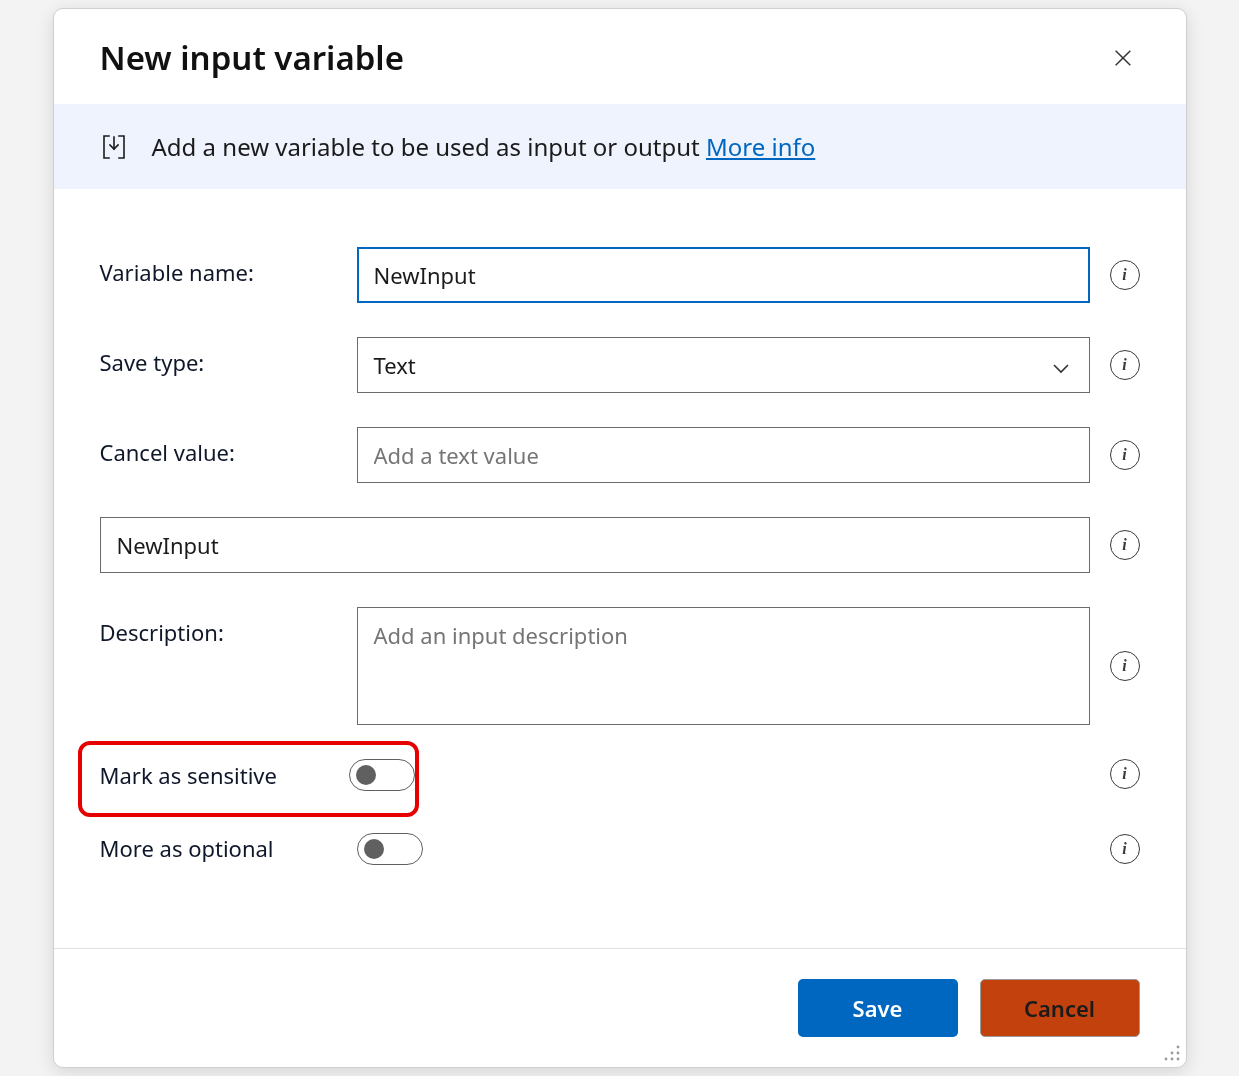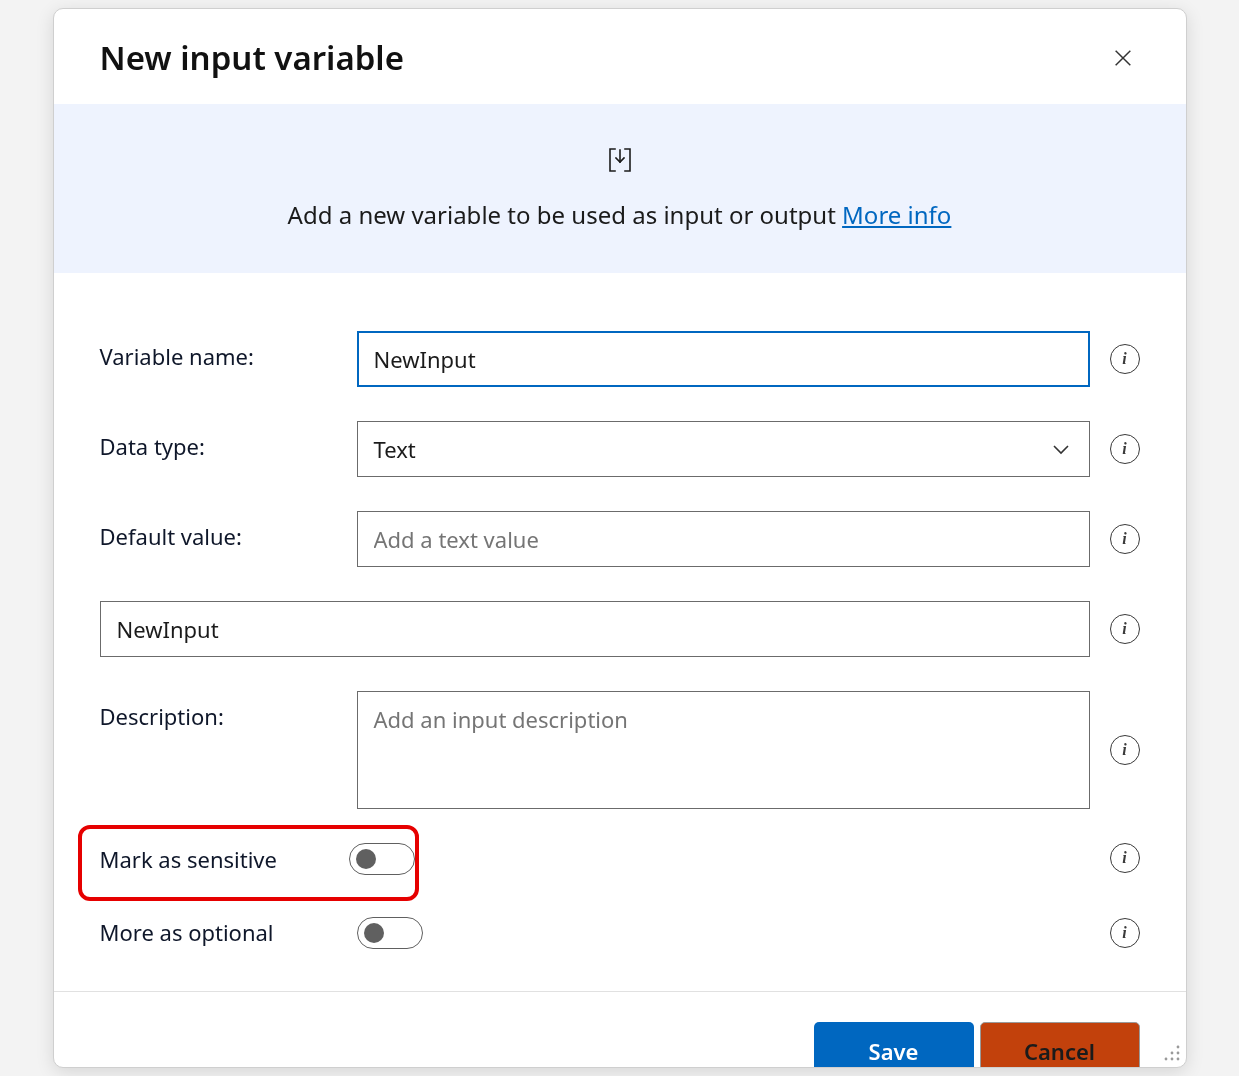--- a/index.html
+++ b/index.html
@@ -46,11 +46,10 @@
       background: #eef3fe;
       display: flex;
       align-items: center;
-      padding: 42px 46px;
+      padding: 26px 46px;
       gap: 24px;
       font-size: 24px;
       color: #1b1b1b;
-      flex-direction: column;
     }
     .info-banner a {
       color: #0067c0;

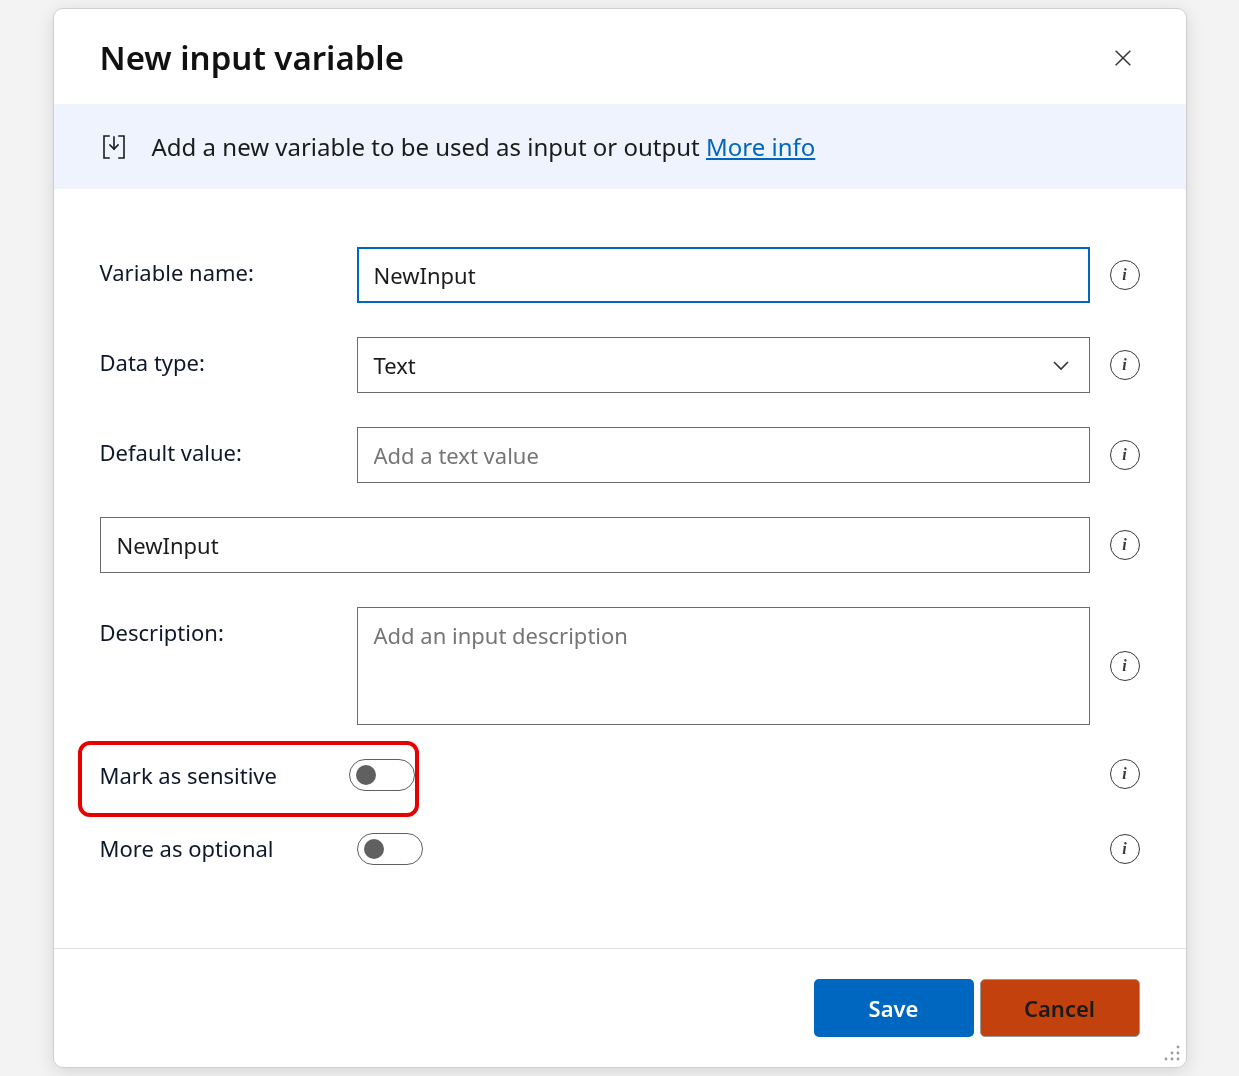--- a/index.html
+++ b/index.html
@@ -207,7 +207,7 @@
     </div>
 
     <div class="form-row">
-      <div class="form-label">Data type:</div>
+      <div class="form-label">Save type:</div>
       <div class="form-control-wrap">
         <div class="select-input">
           <span>Text</span>

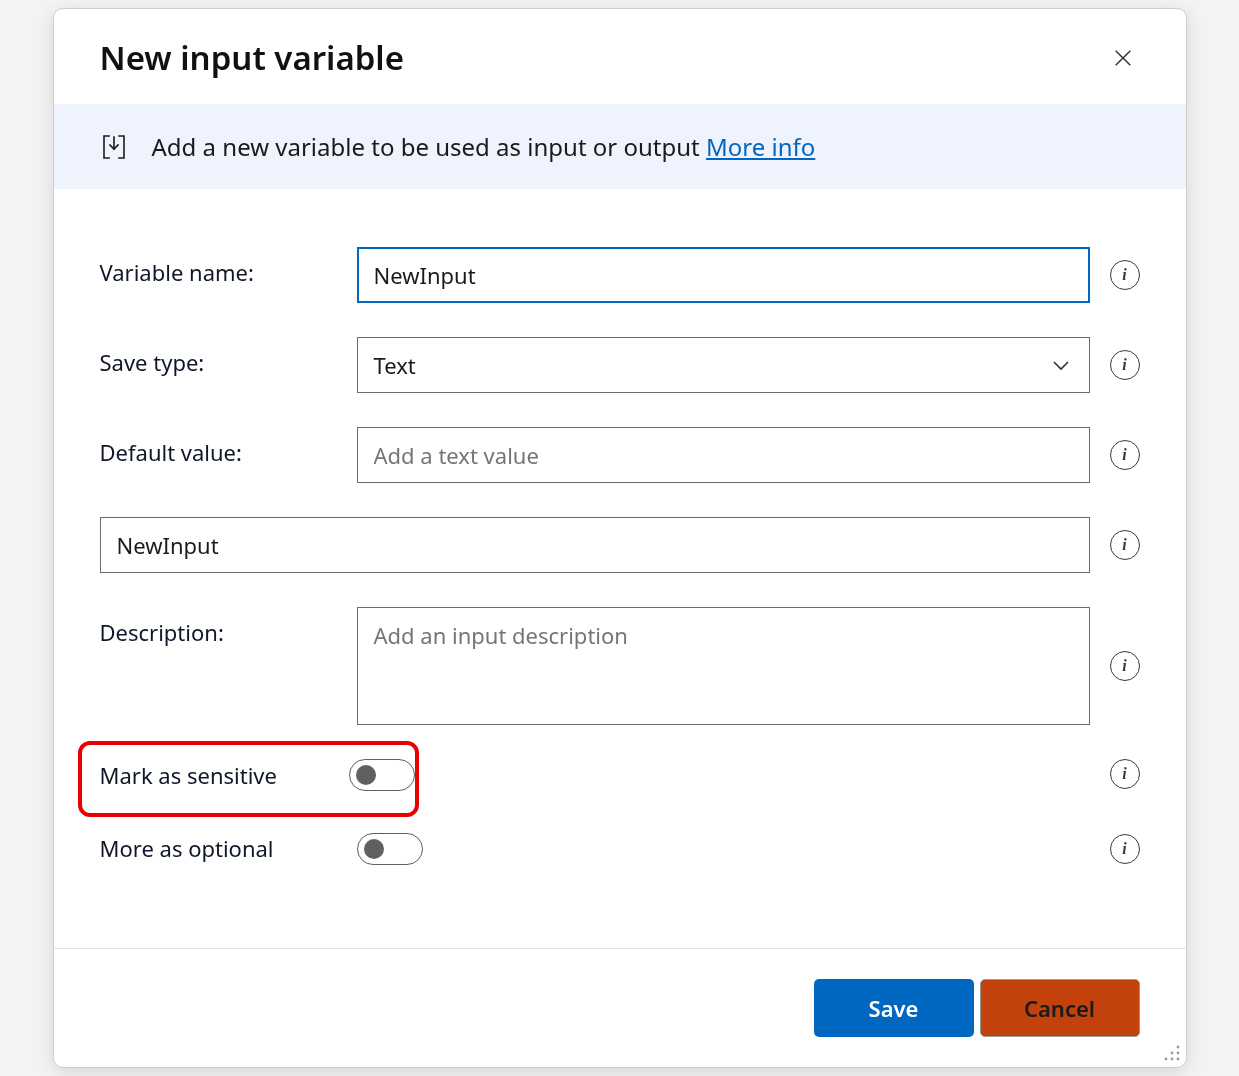--- a/index.html
+++ b/index.html
@@ -97,7 +97,7 @@
     }
     .select-input {
       display: flex;
-      align-items: center;
+      align-items: flex-end;
       justify-content: space-between;
       cursor: pointer;
     }

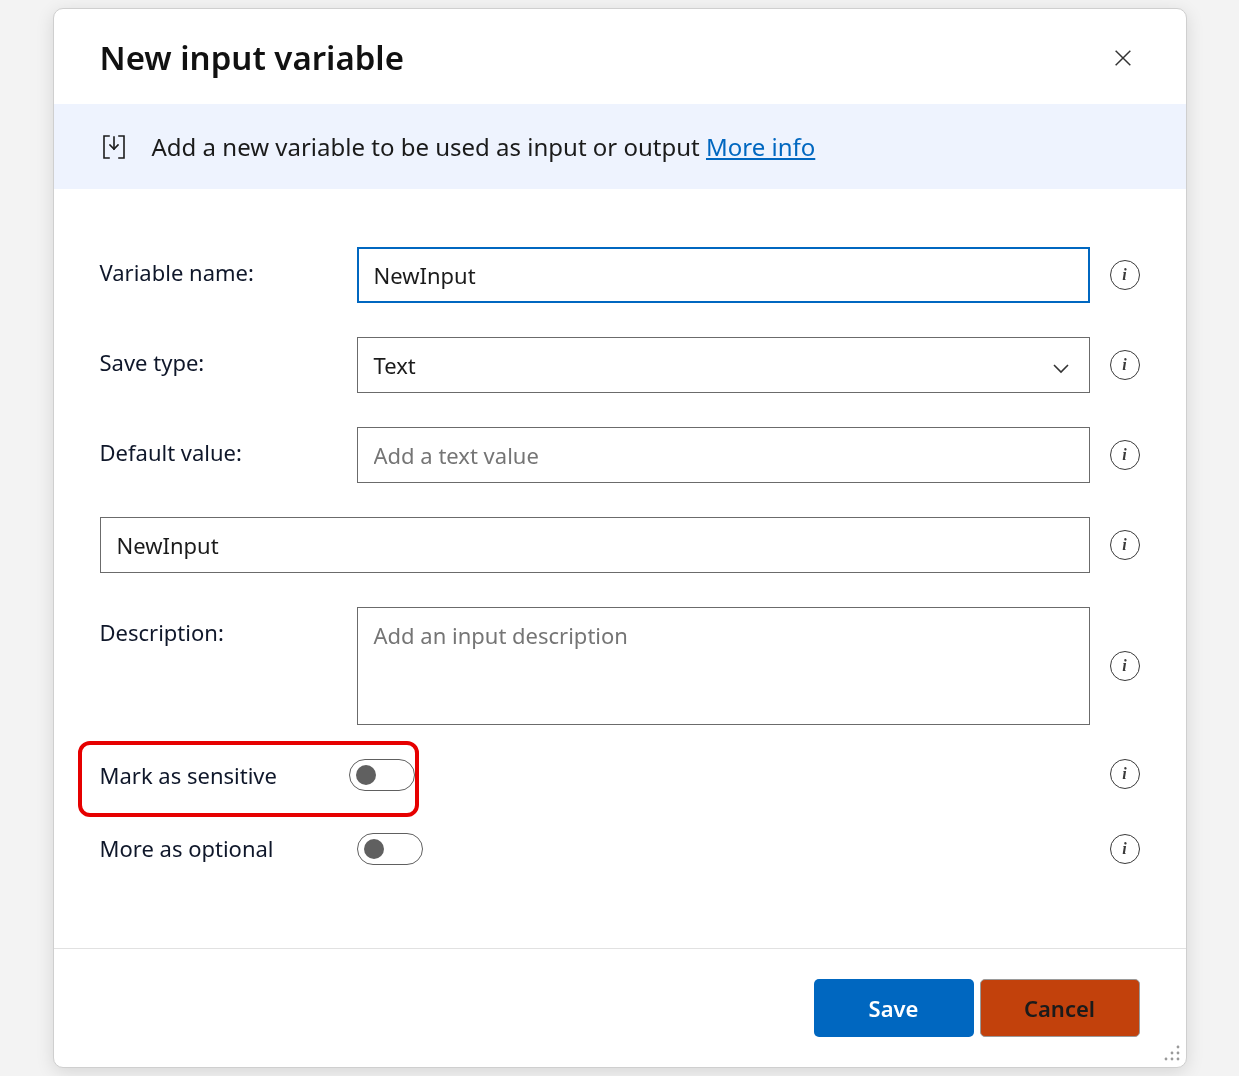--- a/index.html
+++ b/index.html
@@ -220,7 +220,7 @@
     </div>
 
     <div class="form-row">
-      <div class="form-label">Default value:</div>
+      <div class="form-label">Cancel value:</div>
       <div class="form-control-wrap">
         <input class="text-input" type="text" placeholder="Add a text value" style="">
         <span class="info-icon">i</span>

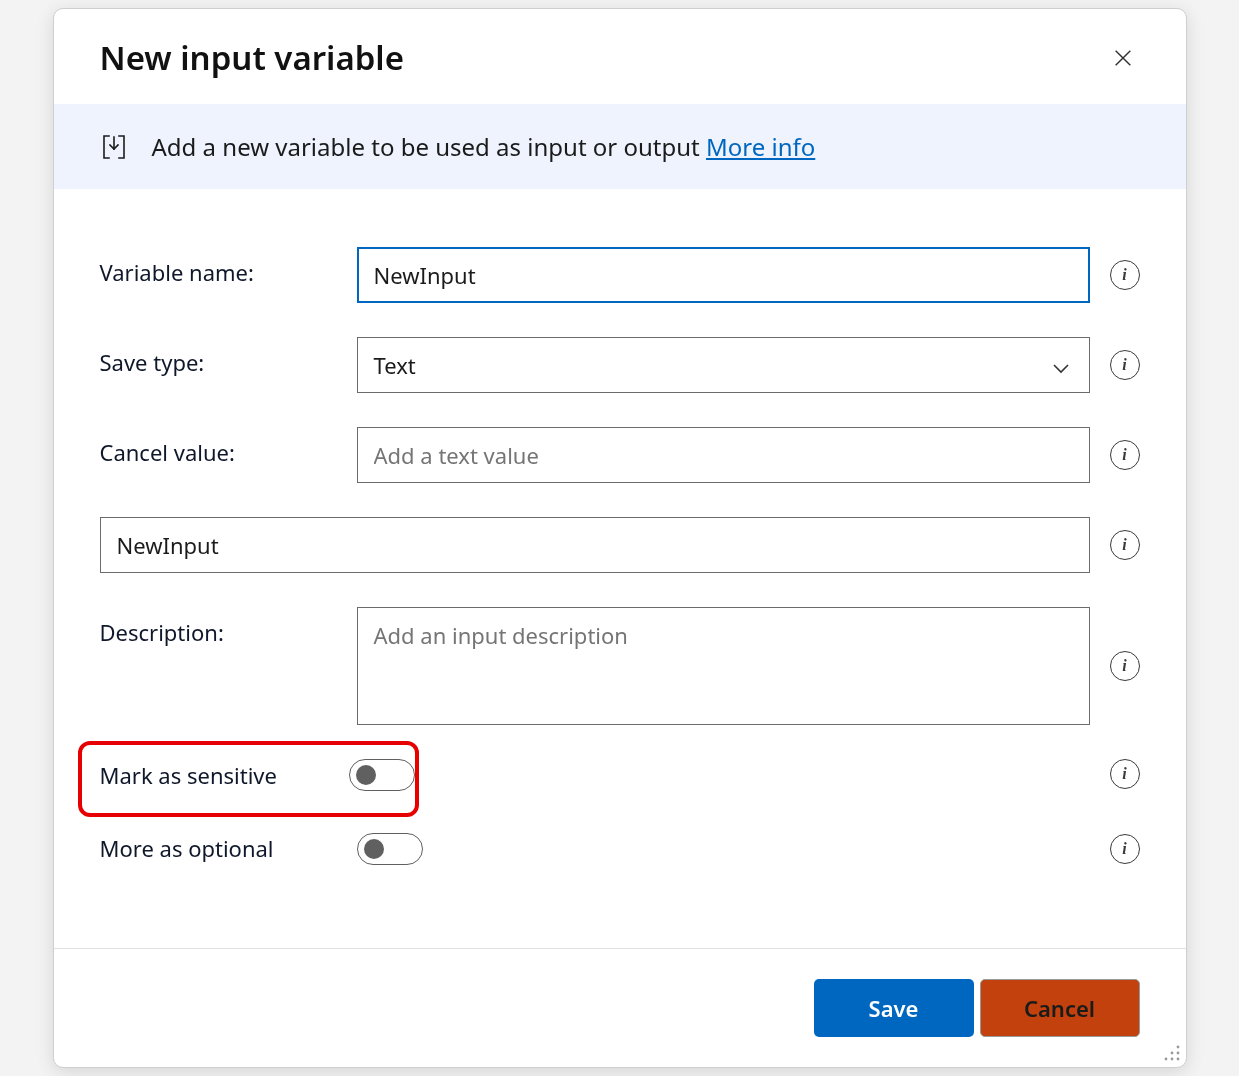--- a/index.html
+++ b/index.html
@@ -148,7 +148,7 @@
       padding: 30px 46px;
       display: flex;
       justify-content: flex-end;
-      gap: 6px;
+      gap: 22px;
     }
     .btn {
       min-width: 160px;

